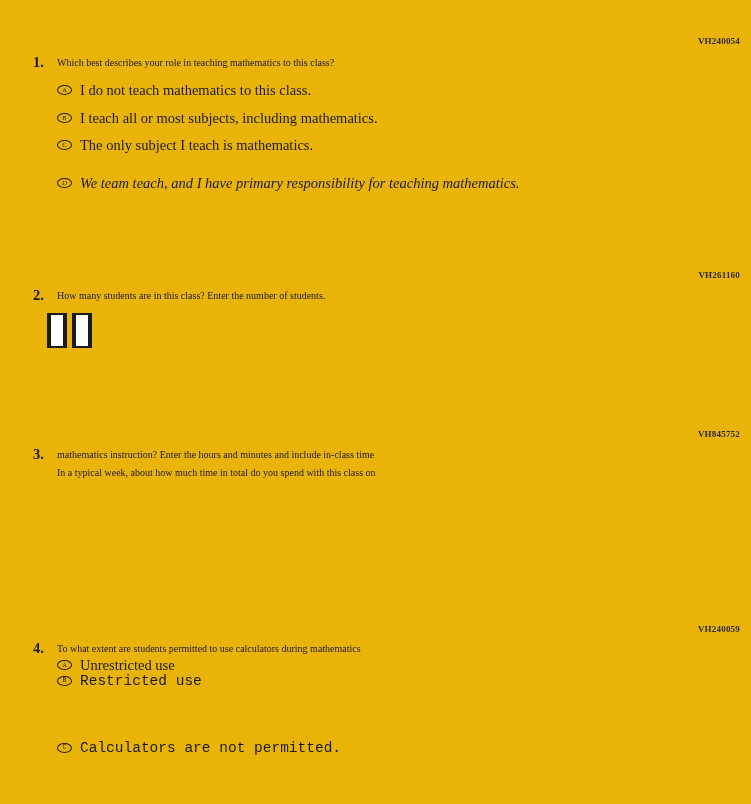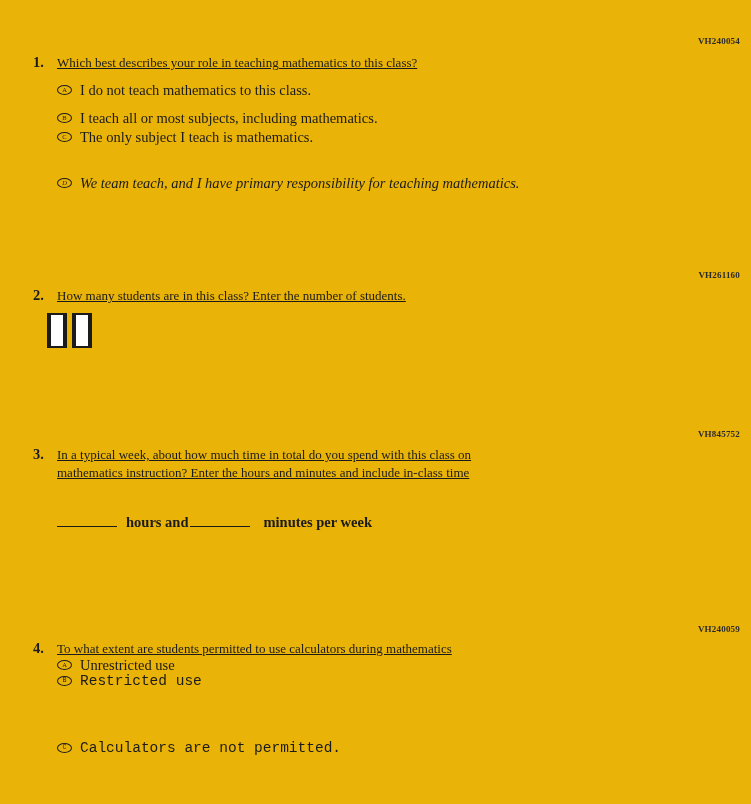--- a/index.html
+++ b/index.html
@@ -39,9 +39,8 @@
     line-height: 17.5px;
   }
   .q-text {
-    font-size: 13px;
+    font-size: 10px;
     line-height: 17.5px;
-    text-decoration: underline;
   }
   .opt-row {
     position: absolute;

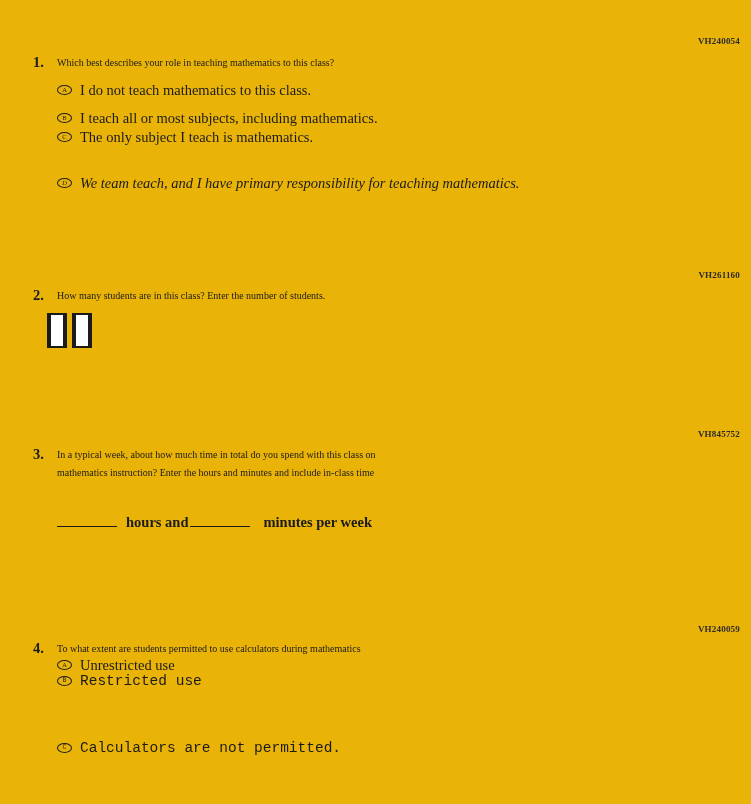--- a/index.html
+++ b/index.html
@@ -125,7 +125,7 @@
     <span class="bubble">A</span>
     <span class="opt-label">I do not teach mathematics to this class.</span>
   </div>
-  <div class="opt-row" style="top:128px;">
+  <div class="opt-row" style="top:136px;">
     <span class="bubble">C</span>
     <span class="opt-label">The only subject I teach is mathematics.</span>
   </div>

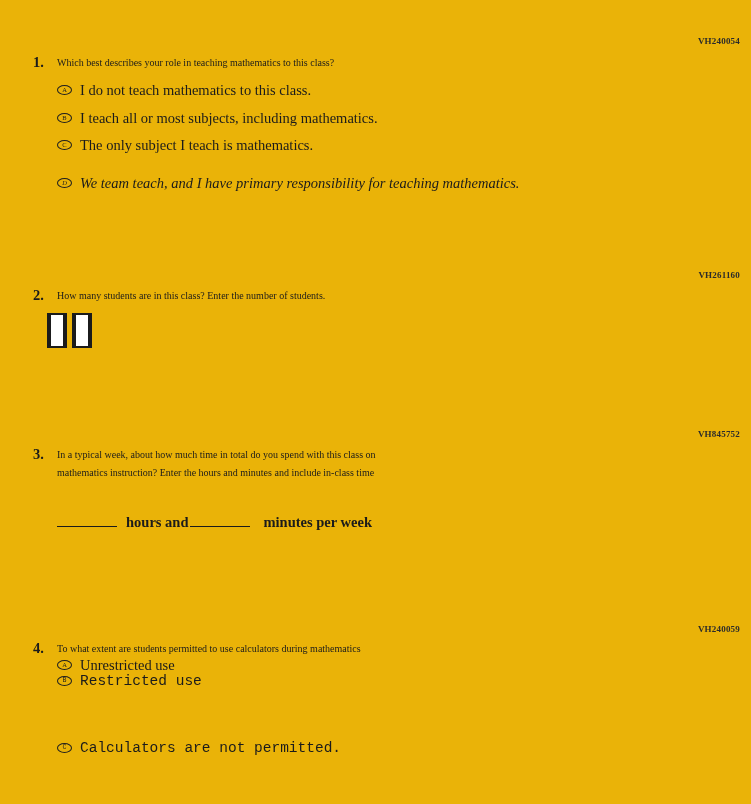--- a/index.html
+++ b/index.html
@@ -148,8 +148,8 @@
   <div class="q-row" style="top:446px;">
     <div class="q-num">3.</div>
     <div class="q-text" style="width:600px;">
+      <div>mathematics instruction? Enter the hours and minutes and include in-class time</div>
       <div>In a typical week, about how much time in total do you spend with this class on</div>
-      <div>mathematics instruction? Enter the hours and minutes and include in-class time</div>
     </div>
   </div>
   <div class="fill-row">

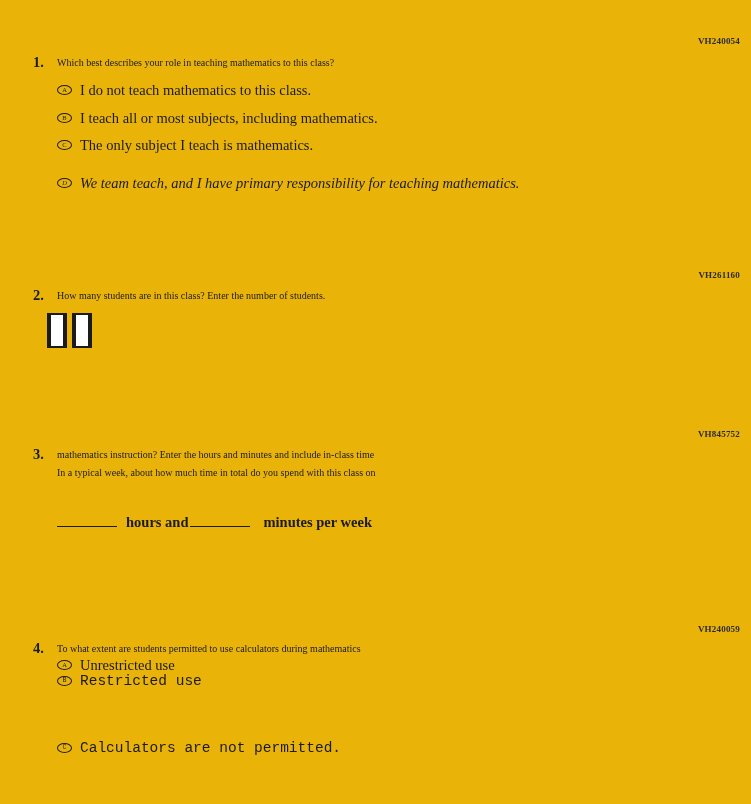--- a/index.html
+++ b/index.html
@@ -152,12 +152,6 @@
       <div>In a typical week, about how much time in total do you spend with this class on</div>
     </div>
   </div>
-  <div class="fill-row">
-    <span class="blank blank-1"></span>
-    <span class="fill-label fill-label-1">hours and</span>
-    <span class="blank blank-2"></span>
-    <span class="fill-label">minutes per week</span>
-  </div>
 
   <div class="qcode" style="top:624px;">VH240059</div>
   <div class="q-row" style="top:640px;">

